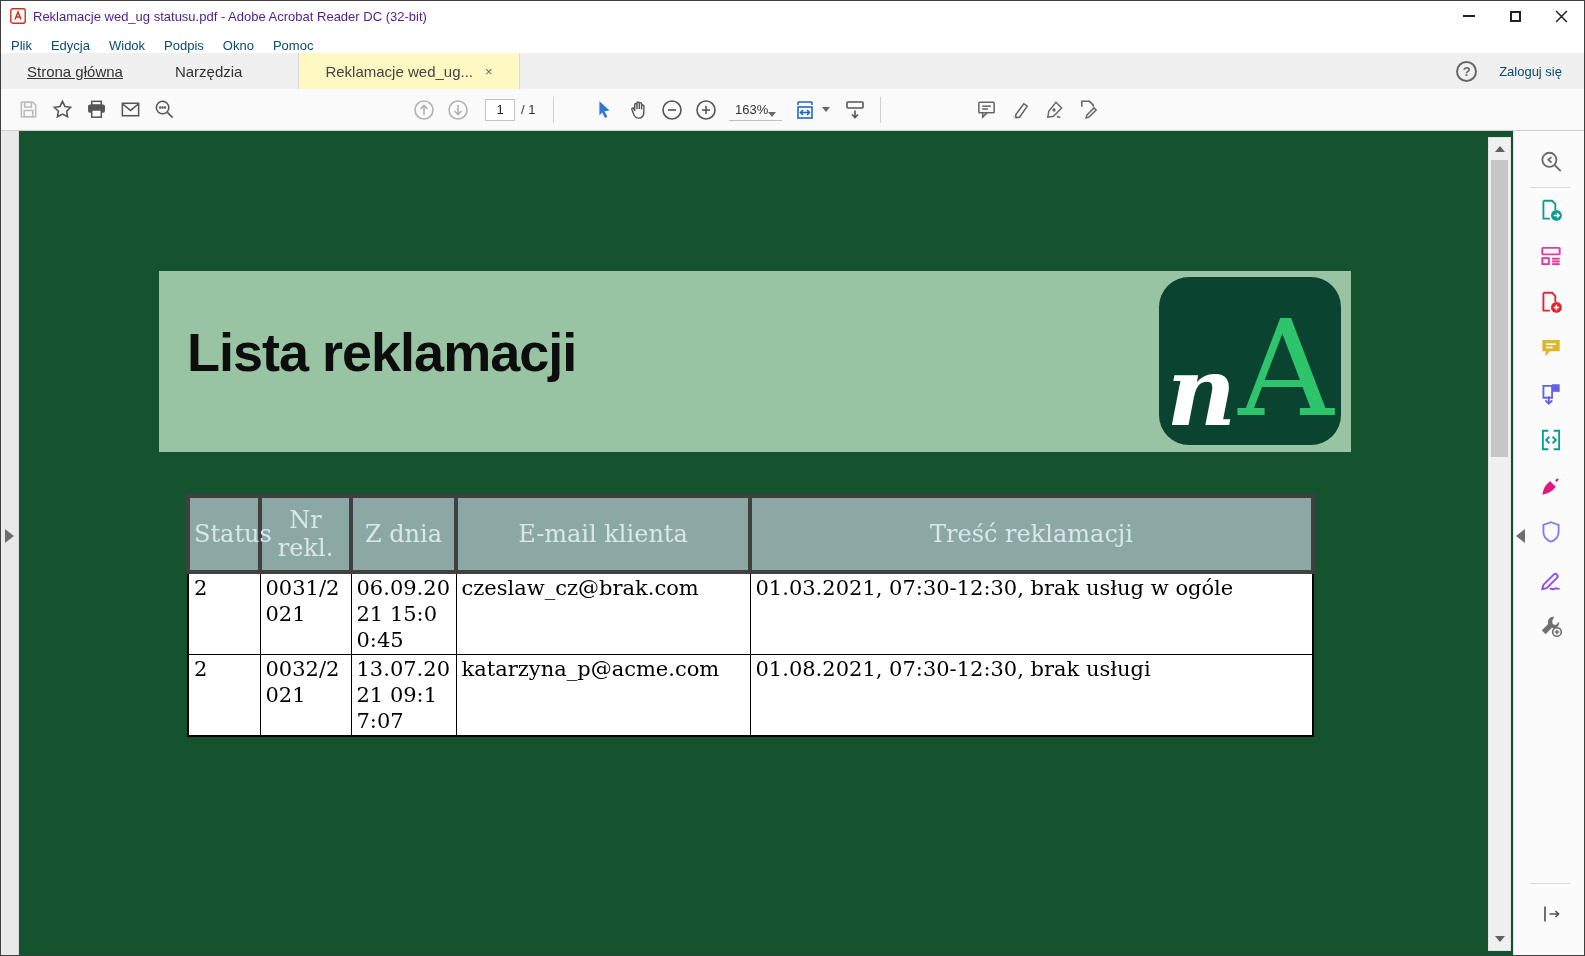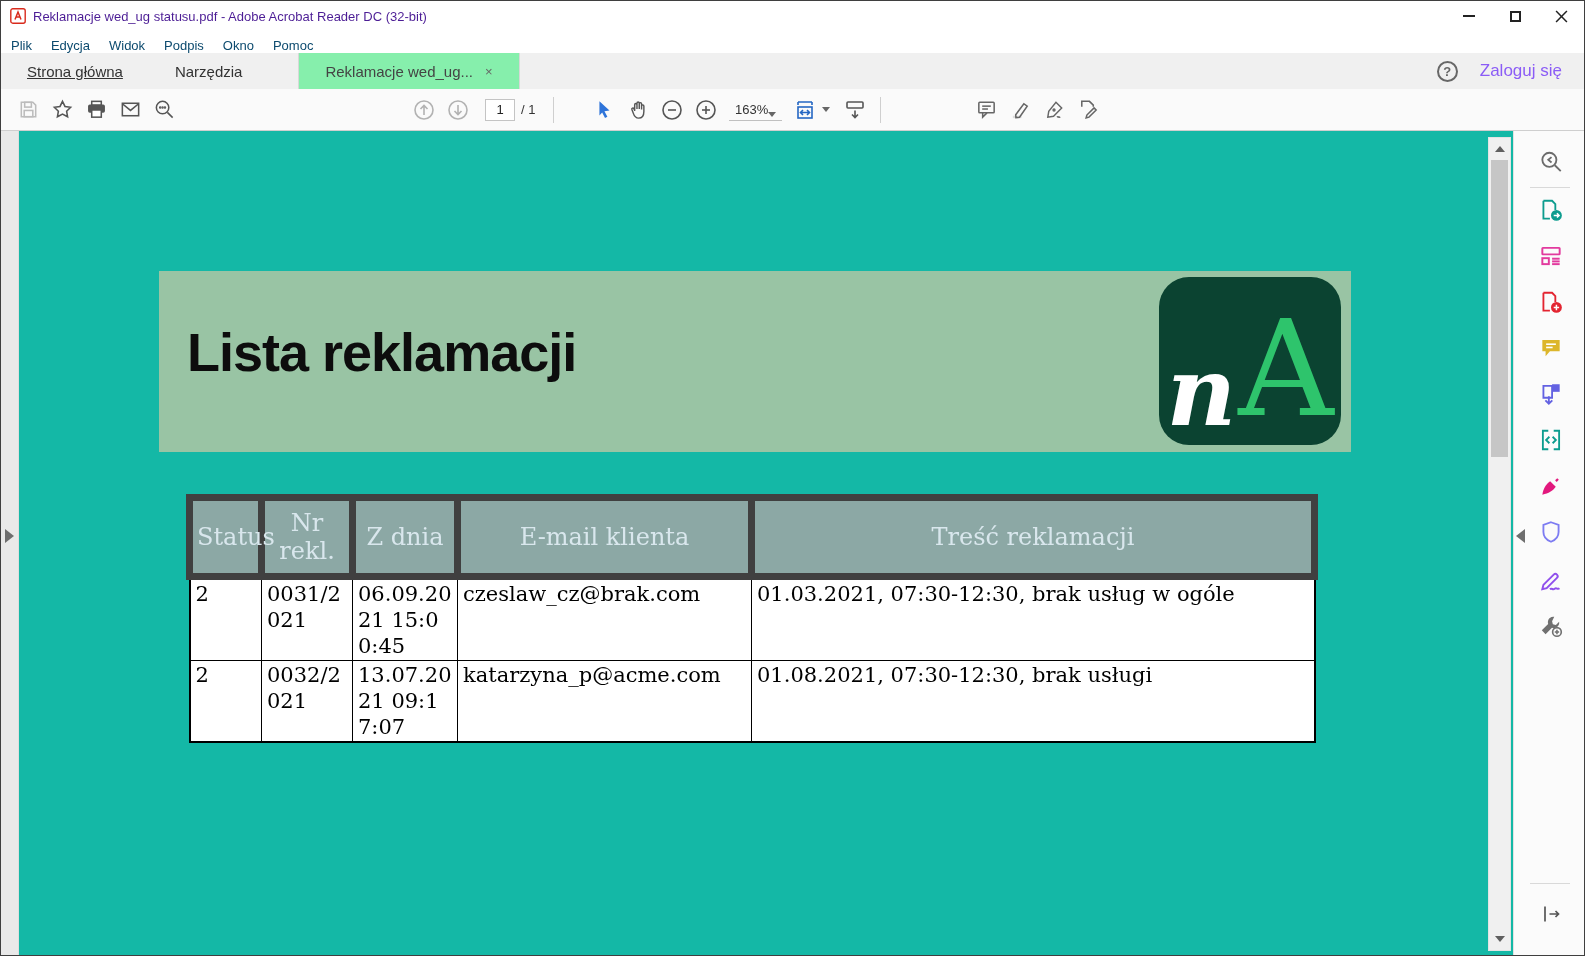--- a/index.html
+++ b/index.html
@@ -23,7 +23,7 @@
   .tabbar{height:36px;background:#f0f0f0;display:flex;align-items:stretch;position:relative;}
   .tab{display:flex;align-items:center;padding:0 26px;font-size:15px;color:#333;cursor:default;}
   .tab-home{margin-left:0;text-decoration:underline;}
-  .tab-doc{background:#86efac;border-left:1px solid #d8d8d8;border-right:1px solid #d8d8d8;margin-left:30px;color:#444;gap:12px;}
+  .tab-doc{background:#fef9c3;border-left:1px solid #d8d8d8;border-right:1px solid #d8d8d8;margin-left:30px;color:#444;gap:12px;}
   .tab-close{font-size:13px;color:#666;line-height:1;}
   .tabbar-right{margin-left:auto;display:flex;align-items:center;gap:22px;padding-right:22px;}
   .help-circle{width:21px;height:21px;border:2px solid #676767;border-radius:50%;display:flex;align-items:center;justify-content:center;font-size:13px;font-weight:bold;color:#676767;}

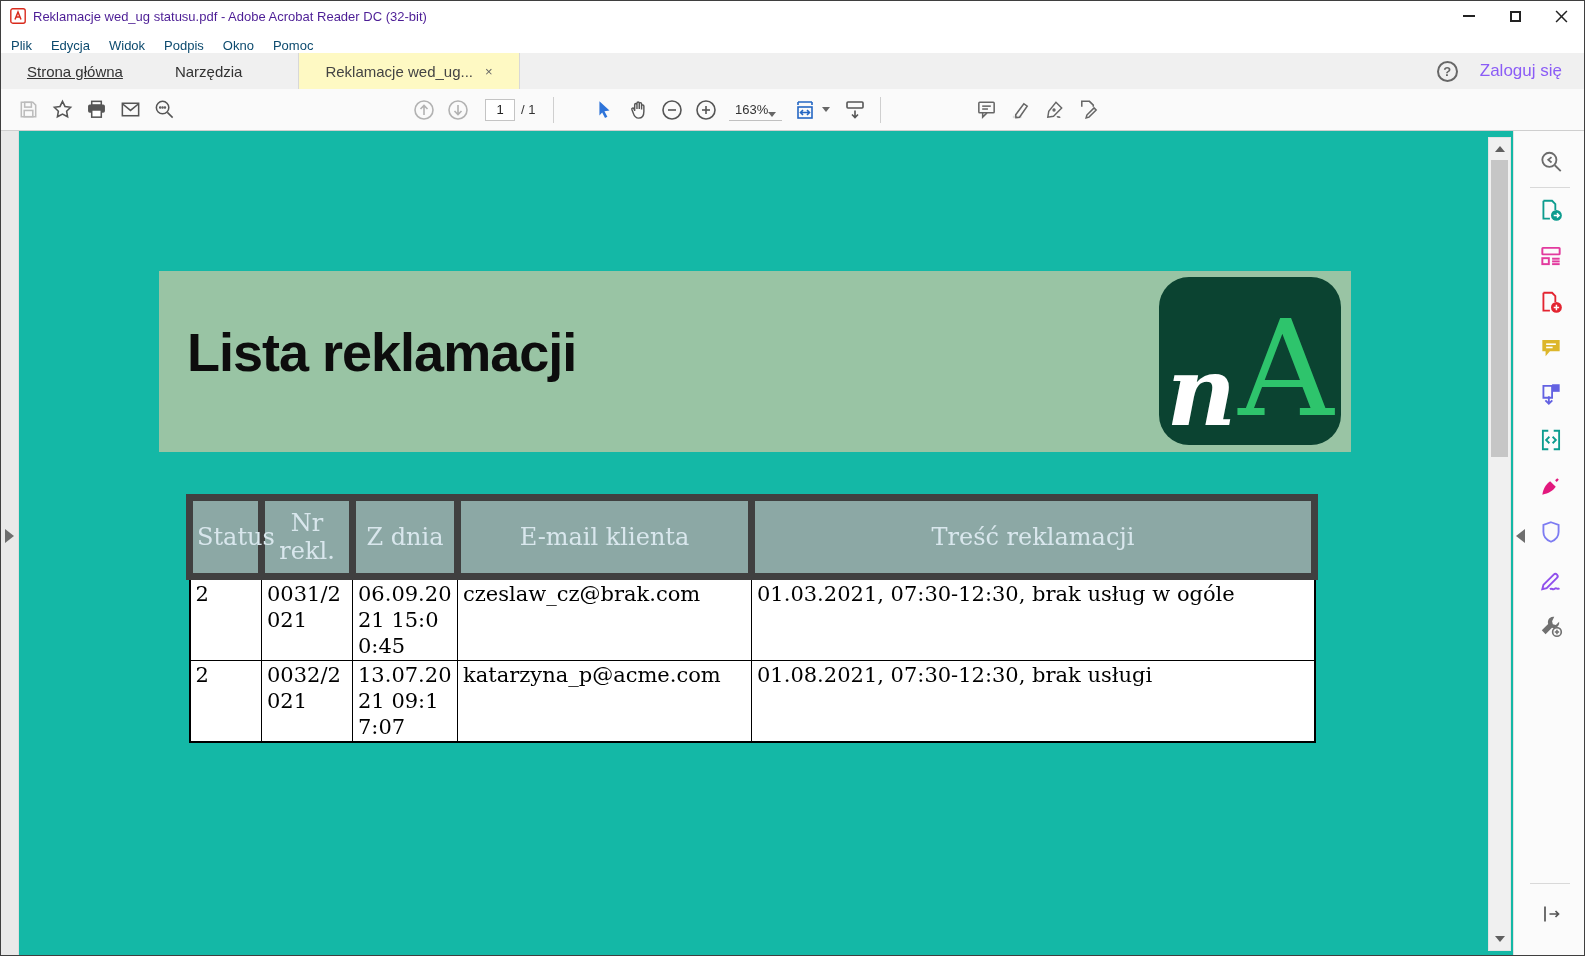--- a/index.html
+++ b/index.html
@@ -27,7 +27,7 @@
   .tab-close{font-size:13px;color:#666;line-height:1;}
   .tabbar-right{margin-left:auto;display:flex;align-items:center;gap:22px;padding-right:22px;}
   .help-circle{width:21px;height:21px;border:2px solid #676767;border-radius:50%;display:flex;align-items:center;justify-content:center;font-size:13px;font-weight:bold;color:#676767;}
-  .signin{font-size:17px;color:#8b5cf6;}
+  .signin{font-size:13px;color:#0c4a6e;}
 
   
   .toolbar{height:42px;background:#fafafa;border-bottom:1px solid #cfcfcf;position:relative;}

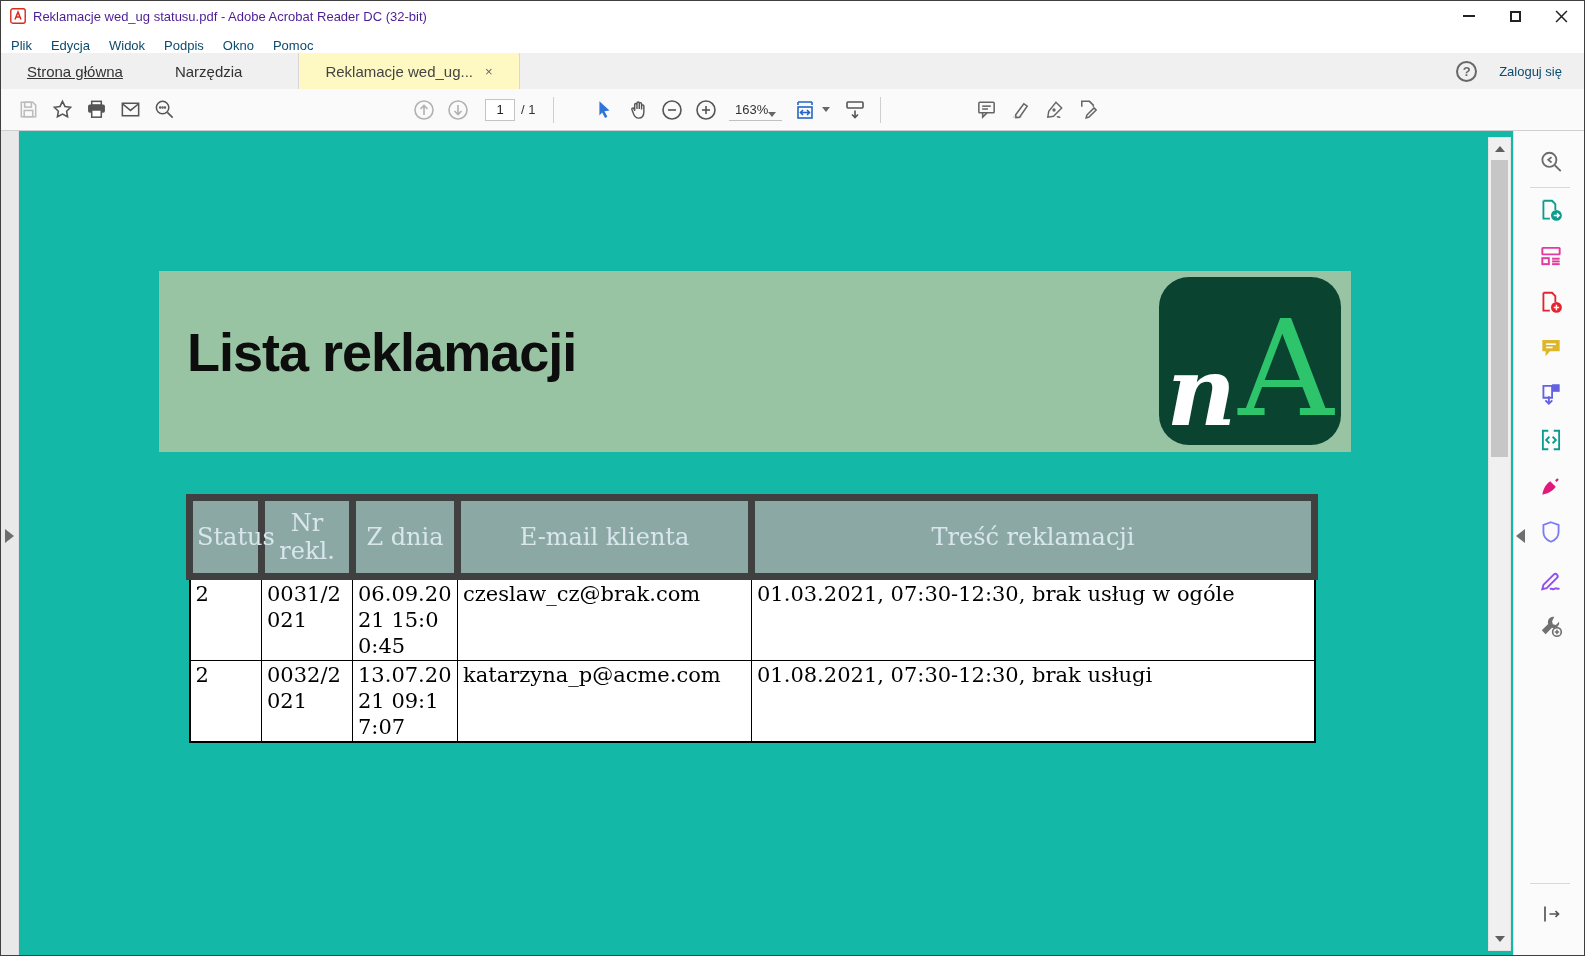--- a/index.html
+++ b/index.html
@@ -41,7 +41,7 @@
   .caret{width:0;height:0;border-left:4px solid transparent;border-right:4px solid transparent;border-top:5px solid #666;}
 
   
-  .docarea{position:relative;height:826px;background:#14b8a6;}
+  .docarea{position:relative;height:826px;background:#14532d;}
   .left-rail{position:absolute;left:0;top:0;width:18px;height:100%;background:#e9e9e9;border-right:1px solid #dedede;}
   .handle-right{position:absolute;left:4px;top:398px;width:0;height:0;border-top:7px solid transparent;border-bottom:7px solid transparent;border-left:9px solid #6e6e6e;cursor:pointer;}
 

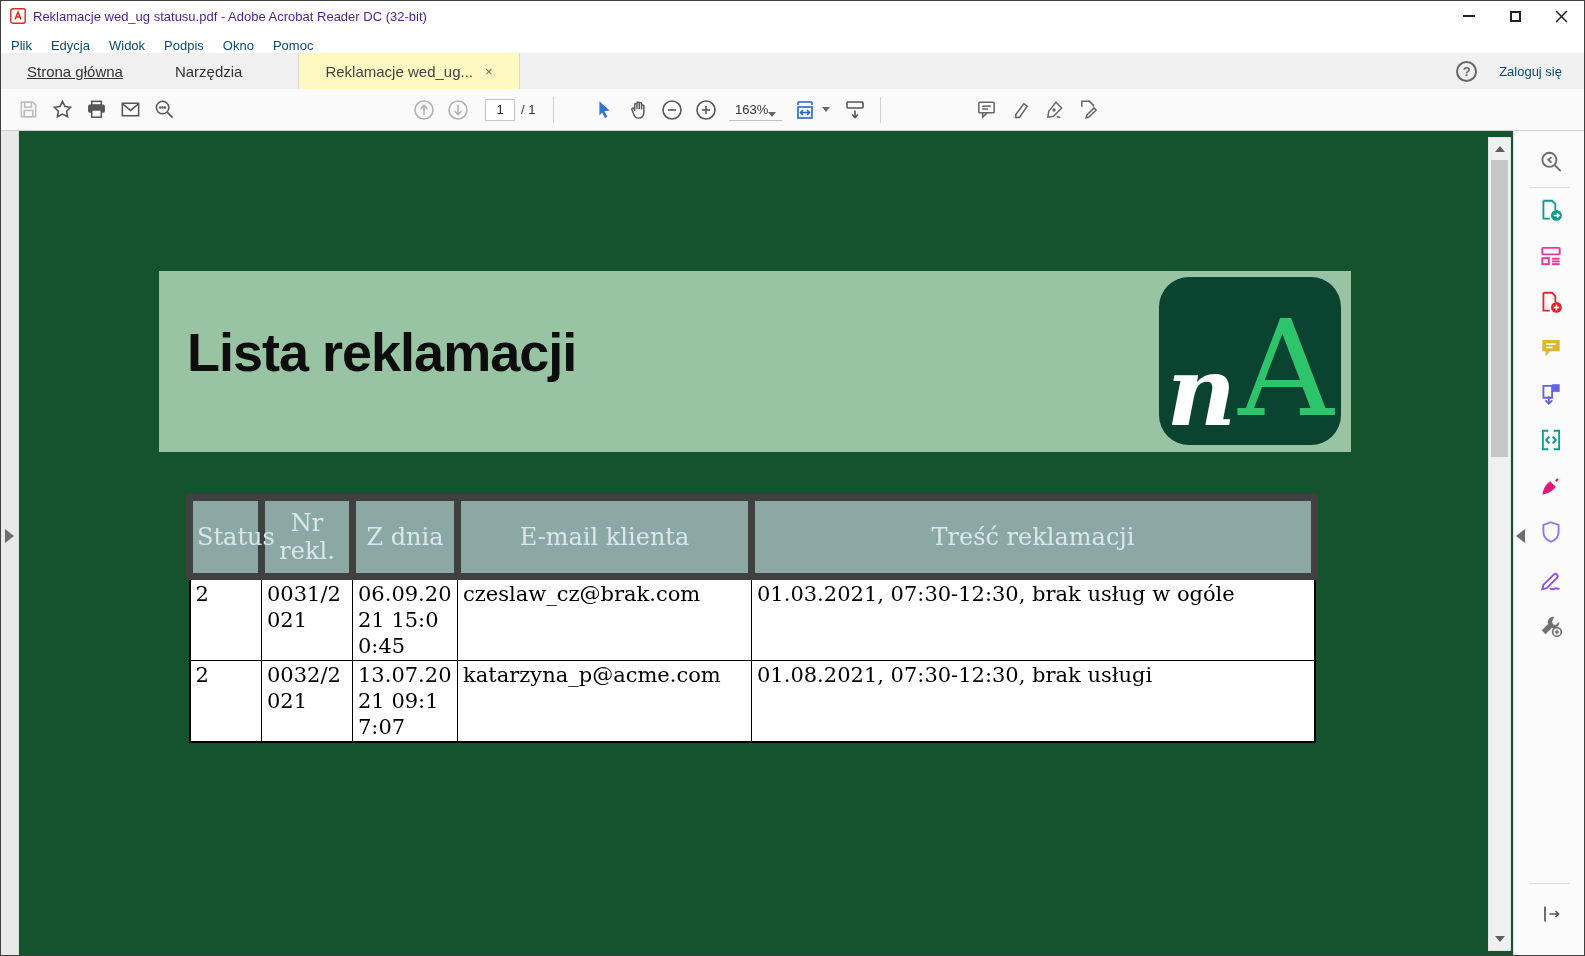--- a/index.html
+++ b/index.html
@@ -52,7 +52,7 @@
   .logo .la{font:400 132px "DejaVu Serif",serif;color:#2ec46c;line-height:.8;}
 
   table.rek{position:absolute;left:185px;top:363px;border-collapse:collapse;table-layout:fixed;width:1125px;border:2px solid #000;}
-  table.rek th{background:#8ca8a5;color:#d9e7ed;font:400 24px "DejaVu Serif",serif;font-weight:normal;height:35px;border:7px solid #404040;padding:8px 4px;}
+  table.rek th{background:#8ca8a5;color:#d9e7ed;font:400 24px "DejaVu Serif",serif;font-weight:normal;height:35px;border:4px solid #404040;padding:8px 4px;}
   table.rek td{background:#fff;color:#000;font:21px/26px "DejaVu Serif",serif;vertical-align:top;height:50px;border:1px solid #000;padding:1px 5px;overflow-wrap:break-word;word-break:break-all;}
   table.rek td.treść{word-break:normal;}
 

